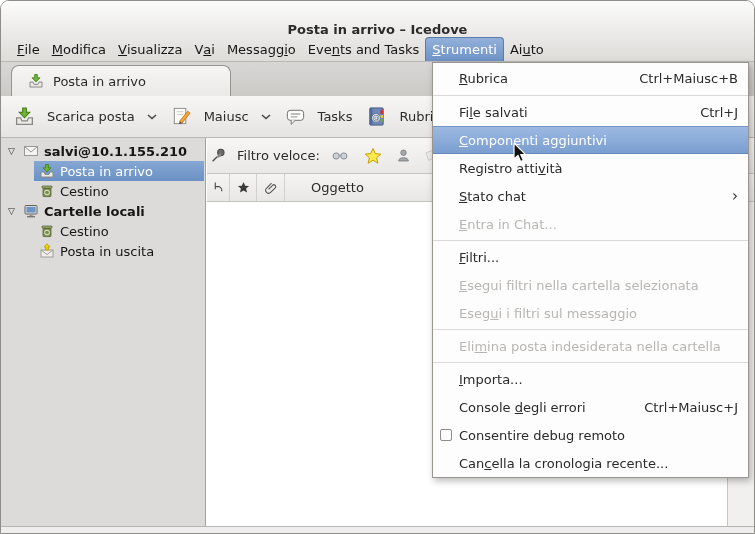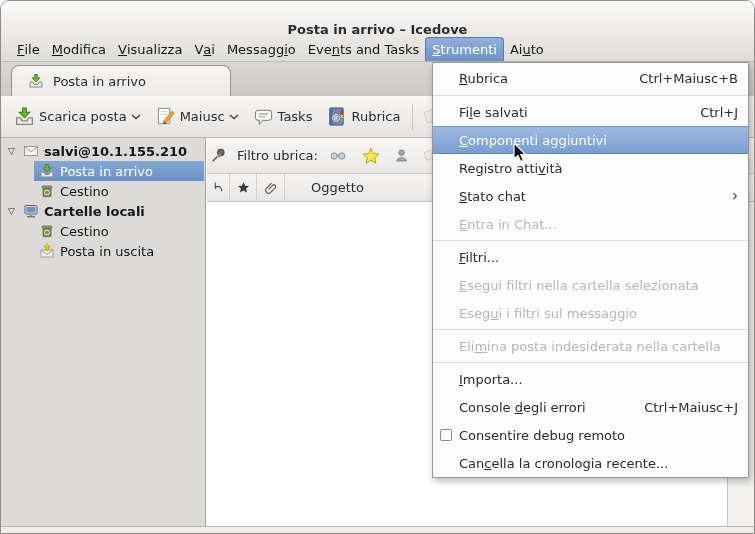--- a/index.html
+++ b/index.html
@@ -26,7 +26,7 @@
   .toolbar{position:absolute;left:0;top:95px;right:0;height:42px;
            background:linear-gradient(#f7f6f5,#e6e4e2);border-bottom:1px solid #b9b7b4;
            display:flex;align-items:center;padding-left:6px;font-size:13px;color:#2b2b2b;}
-  .tb-btn{display:flex;align-items:center;gap:4px;padding:4px 7px;border-radius:3px;white-space:nowrap;}
+  .tb-btn{display:flex;align-items:center;gap:12px;padding:4px 7px;border-radius:3px;white-space:nowrap;}
   .tb-sep{width:1px;height:26px;background:#c9c7c4;margin:0 5px;}
   .ghost{opacity:.35;margin-left:2px;}
   

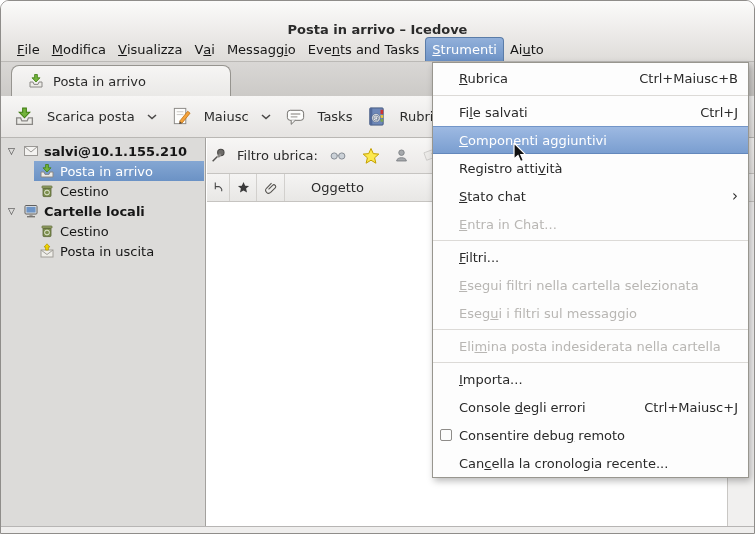--- a/index.html
+++ b/index.html
@@ -271,7 +271,7 @@
           <use href="#i-pin"></use>
         </svg>
       </span>
-    <span style="margin-left:10px">Filtro ubrica:</span>
+    <span style="margin-left:10px">Filtro veloce:</span>
     <span class="fb-ic" style="margin-left:12px">
       <svg class="icn" width="16" height="10">
           <use href="#i-glasses"></use>

